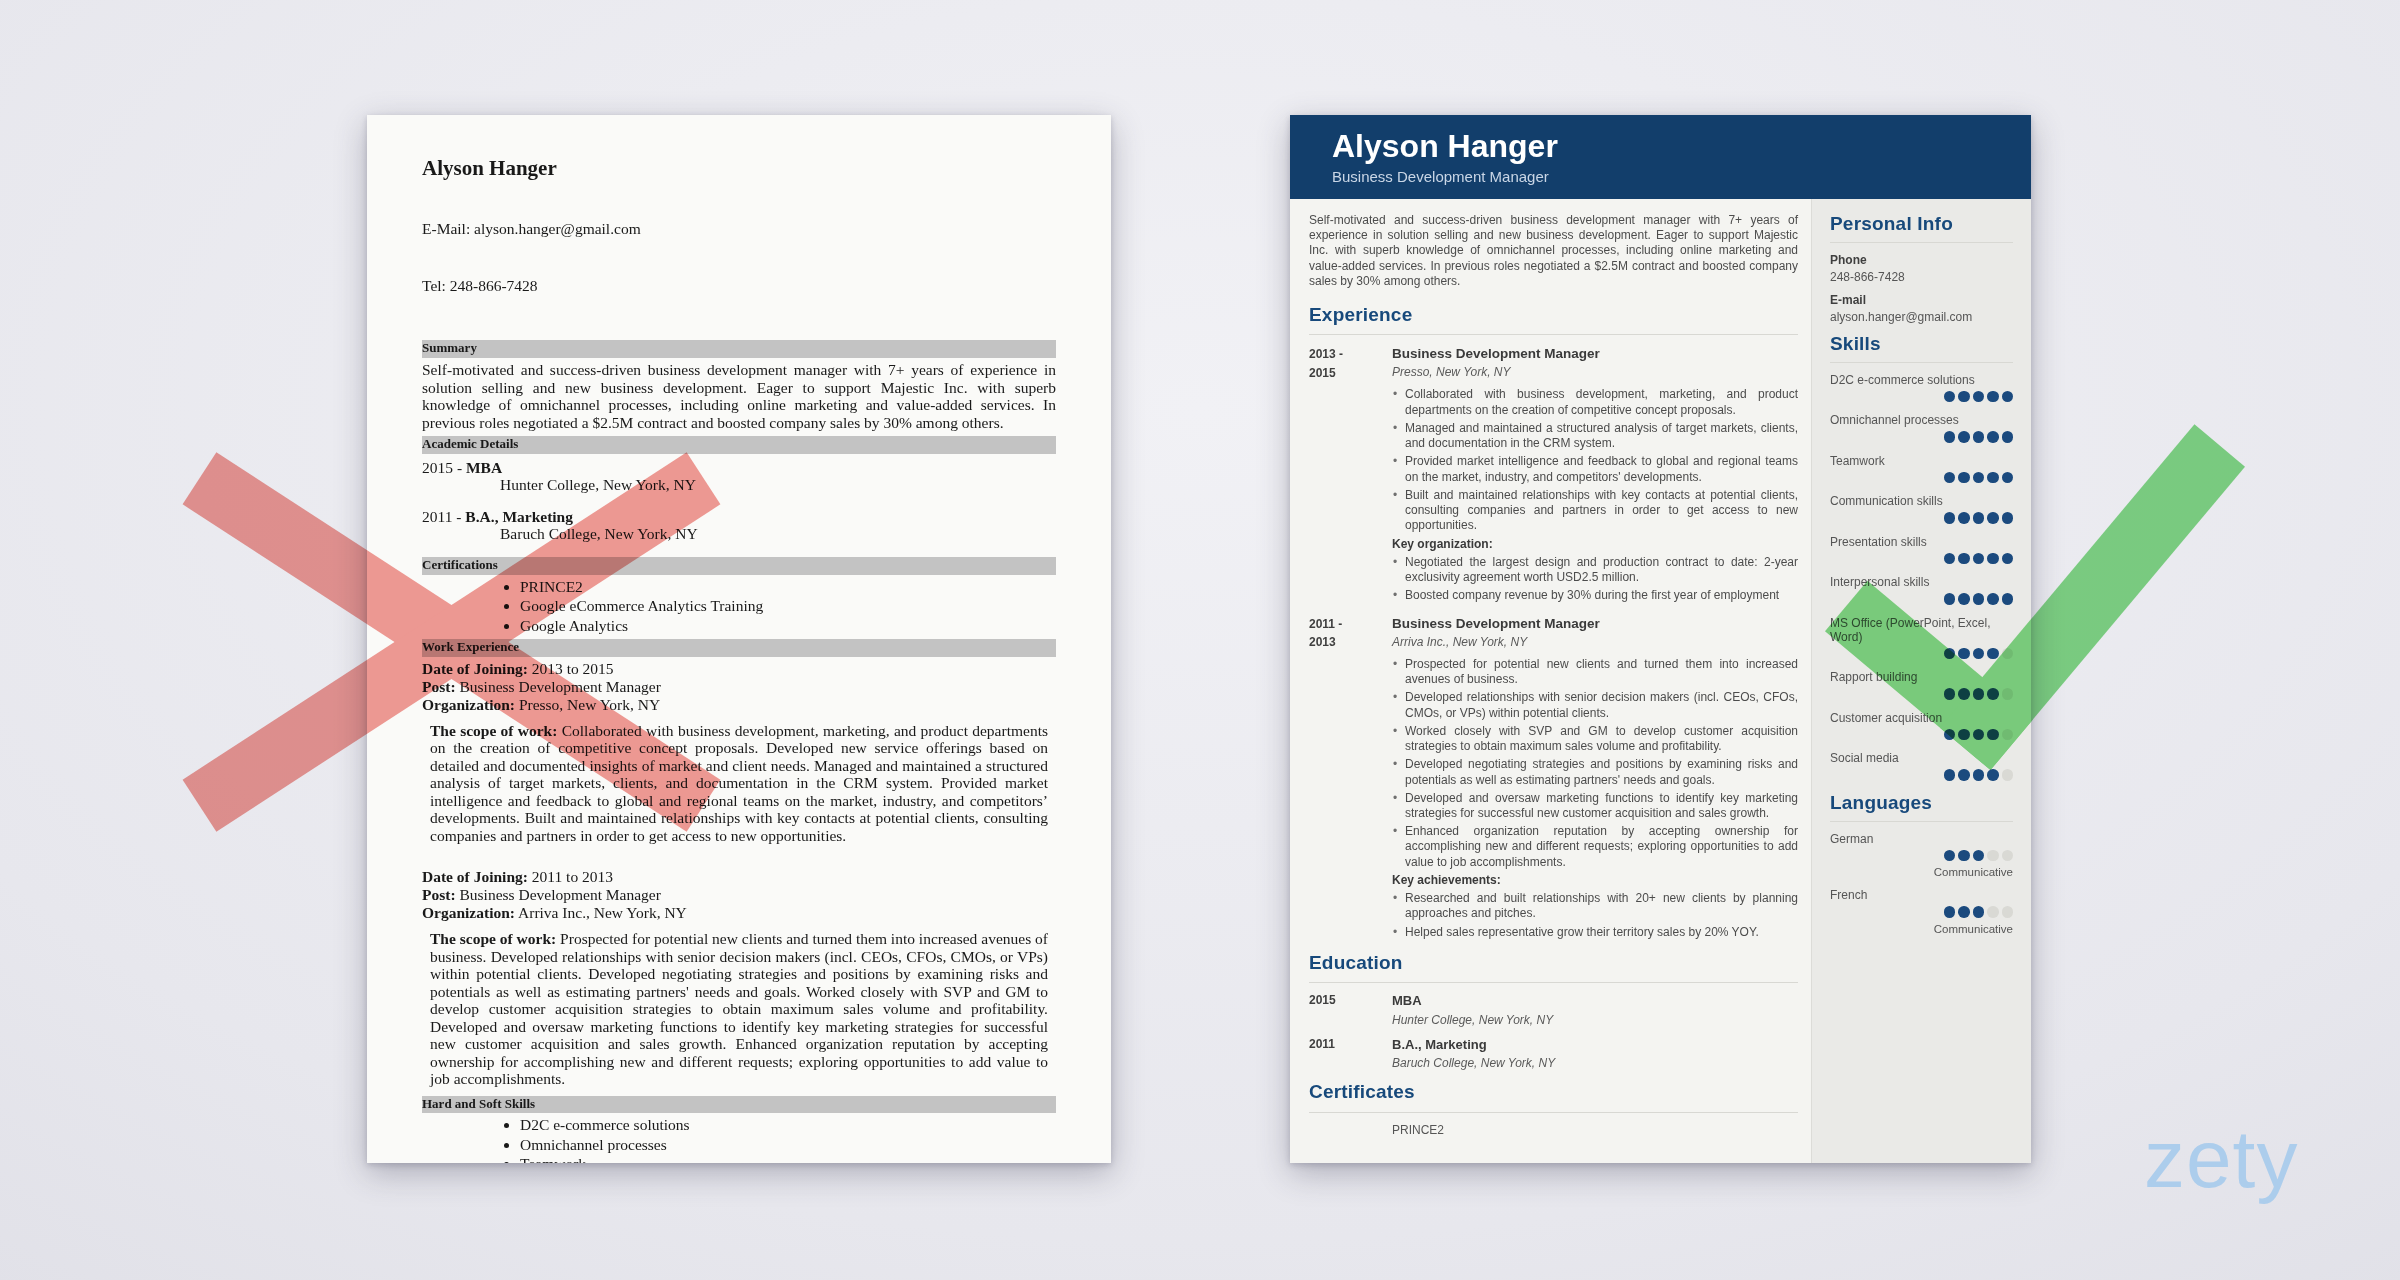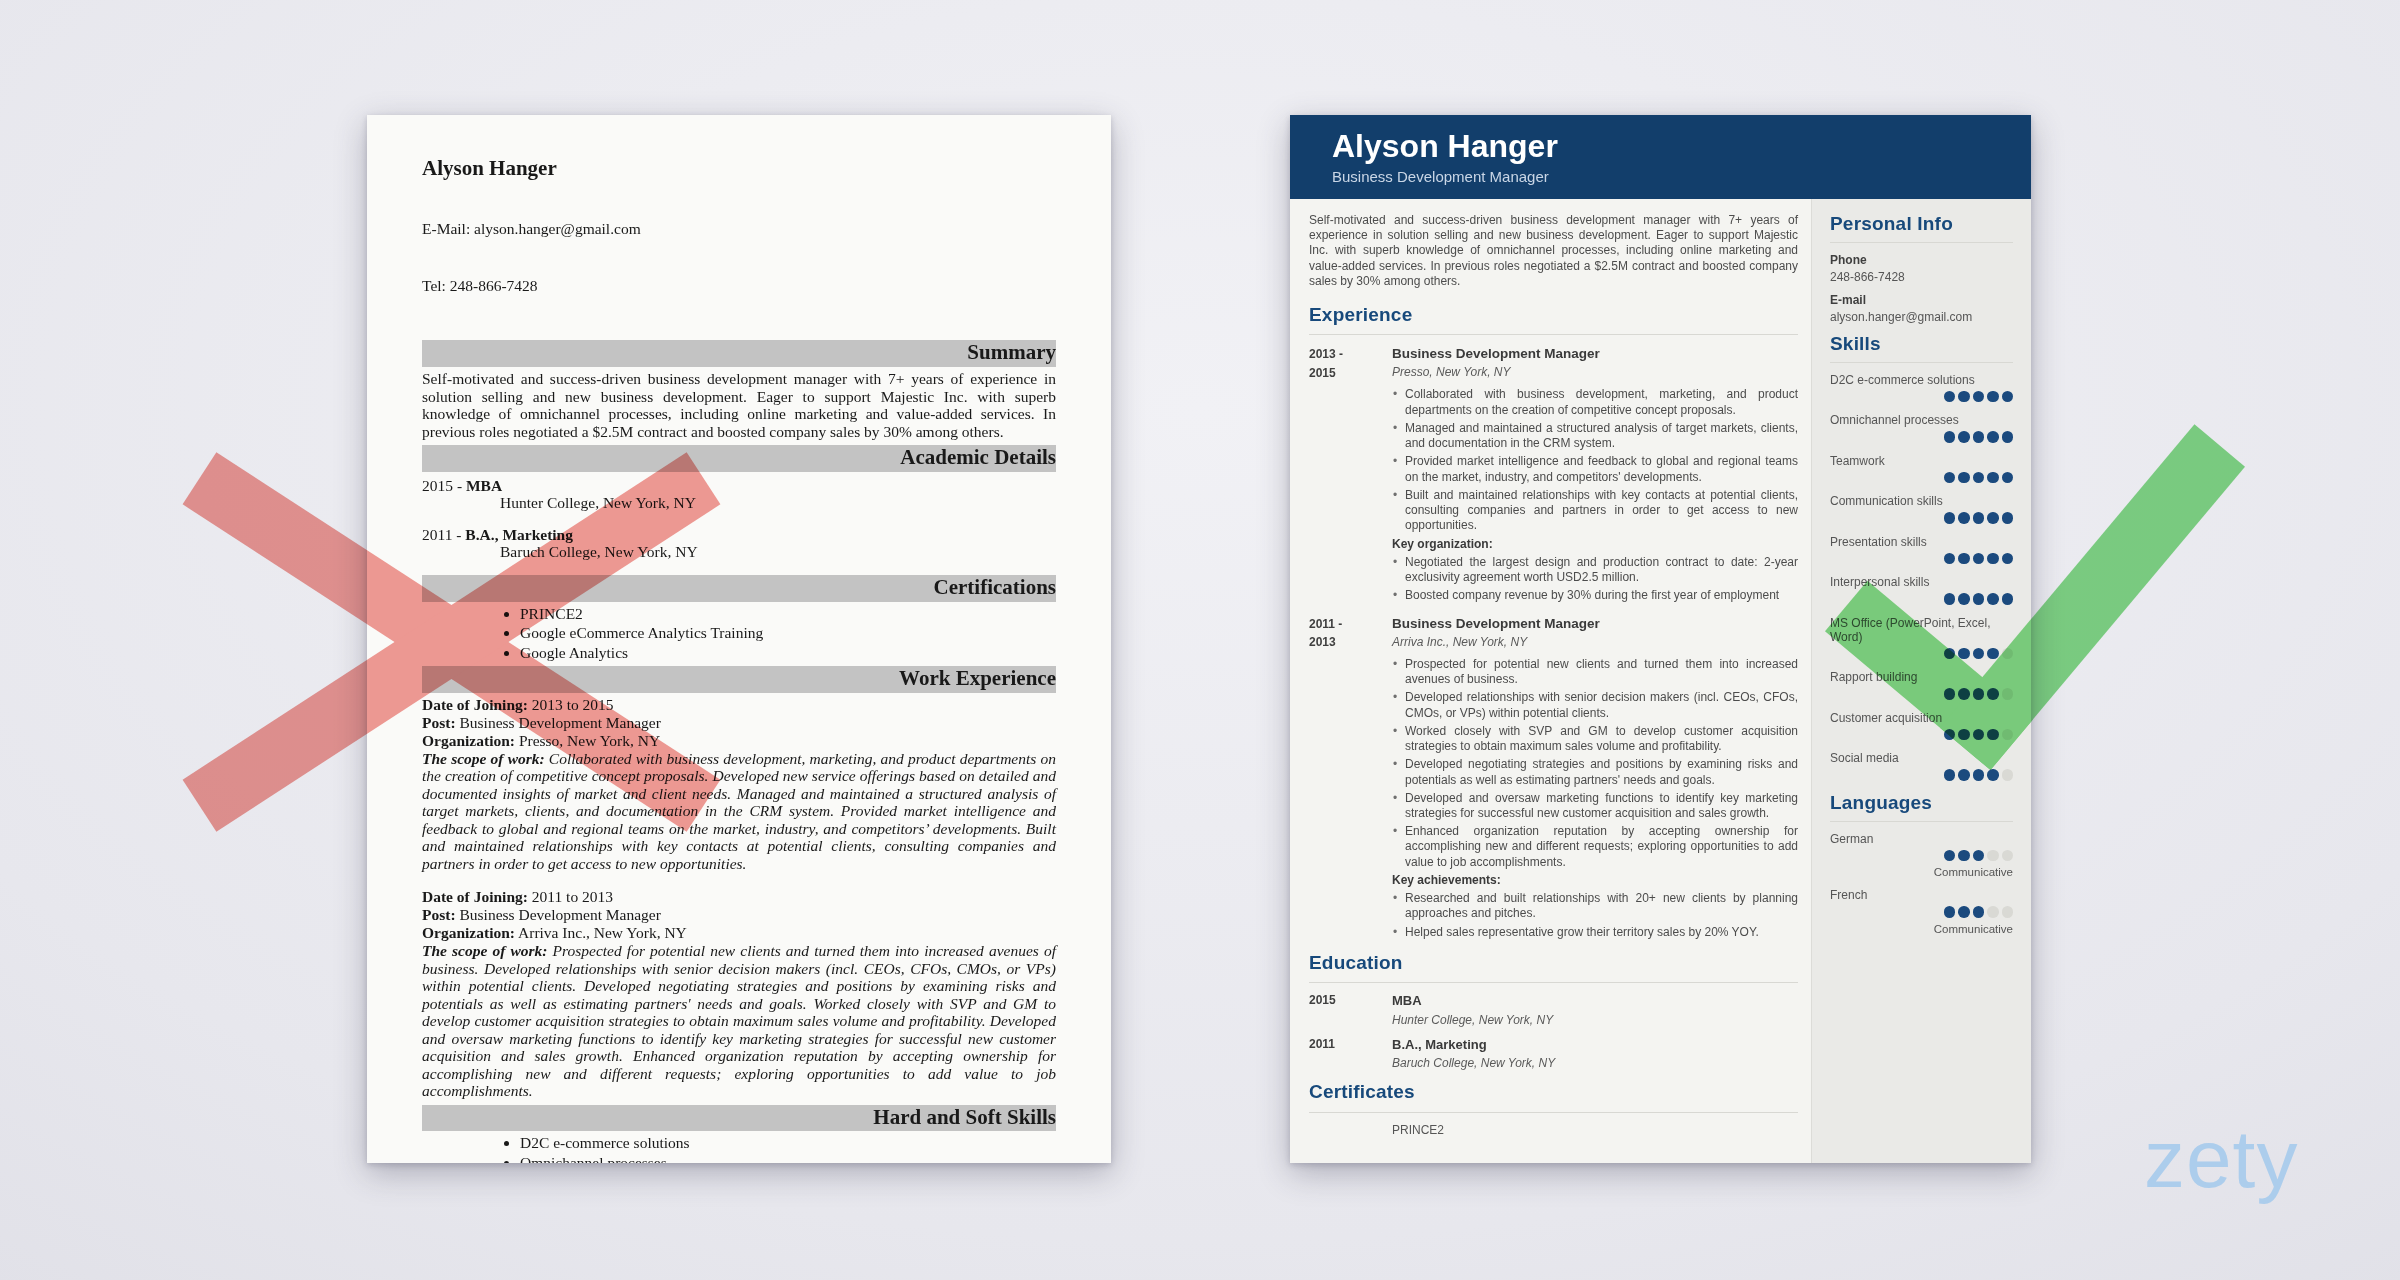--- a/index.html
+++ b/index.html
@@ -17,7 +17,7 @@
   .w-name{font-size:21px;font-weight:bold;margin-bottom:4px;}
   .w-contact{font-size:15.5px;line-height:1.25;margin-top:38px;}
   .w-gap{height:40px;}
-  .band{background:#c3c3c3;text-align:right;font-weight:bold;font-size:21px;
+  .band{background:#c3c3c3;text-align:left;font-weight:bold;font-size:13px;
         padding:1px 0 2px;margin:5px 0 3px;}
   .w-par{margin:0;text-align:justify;}
   .acad-entry{margin:5px 0 14px;}

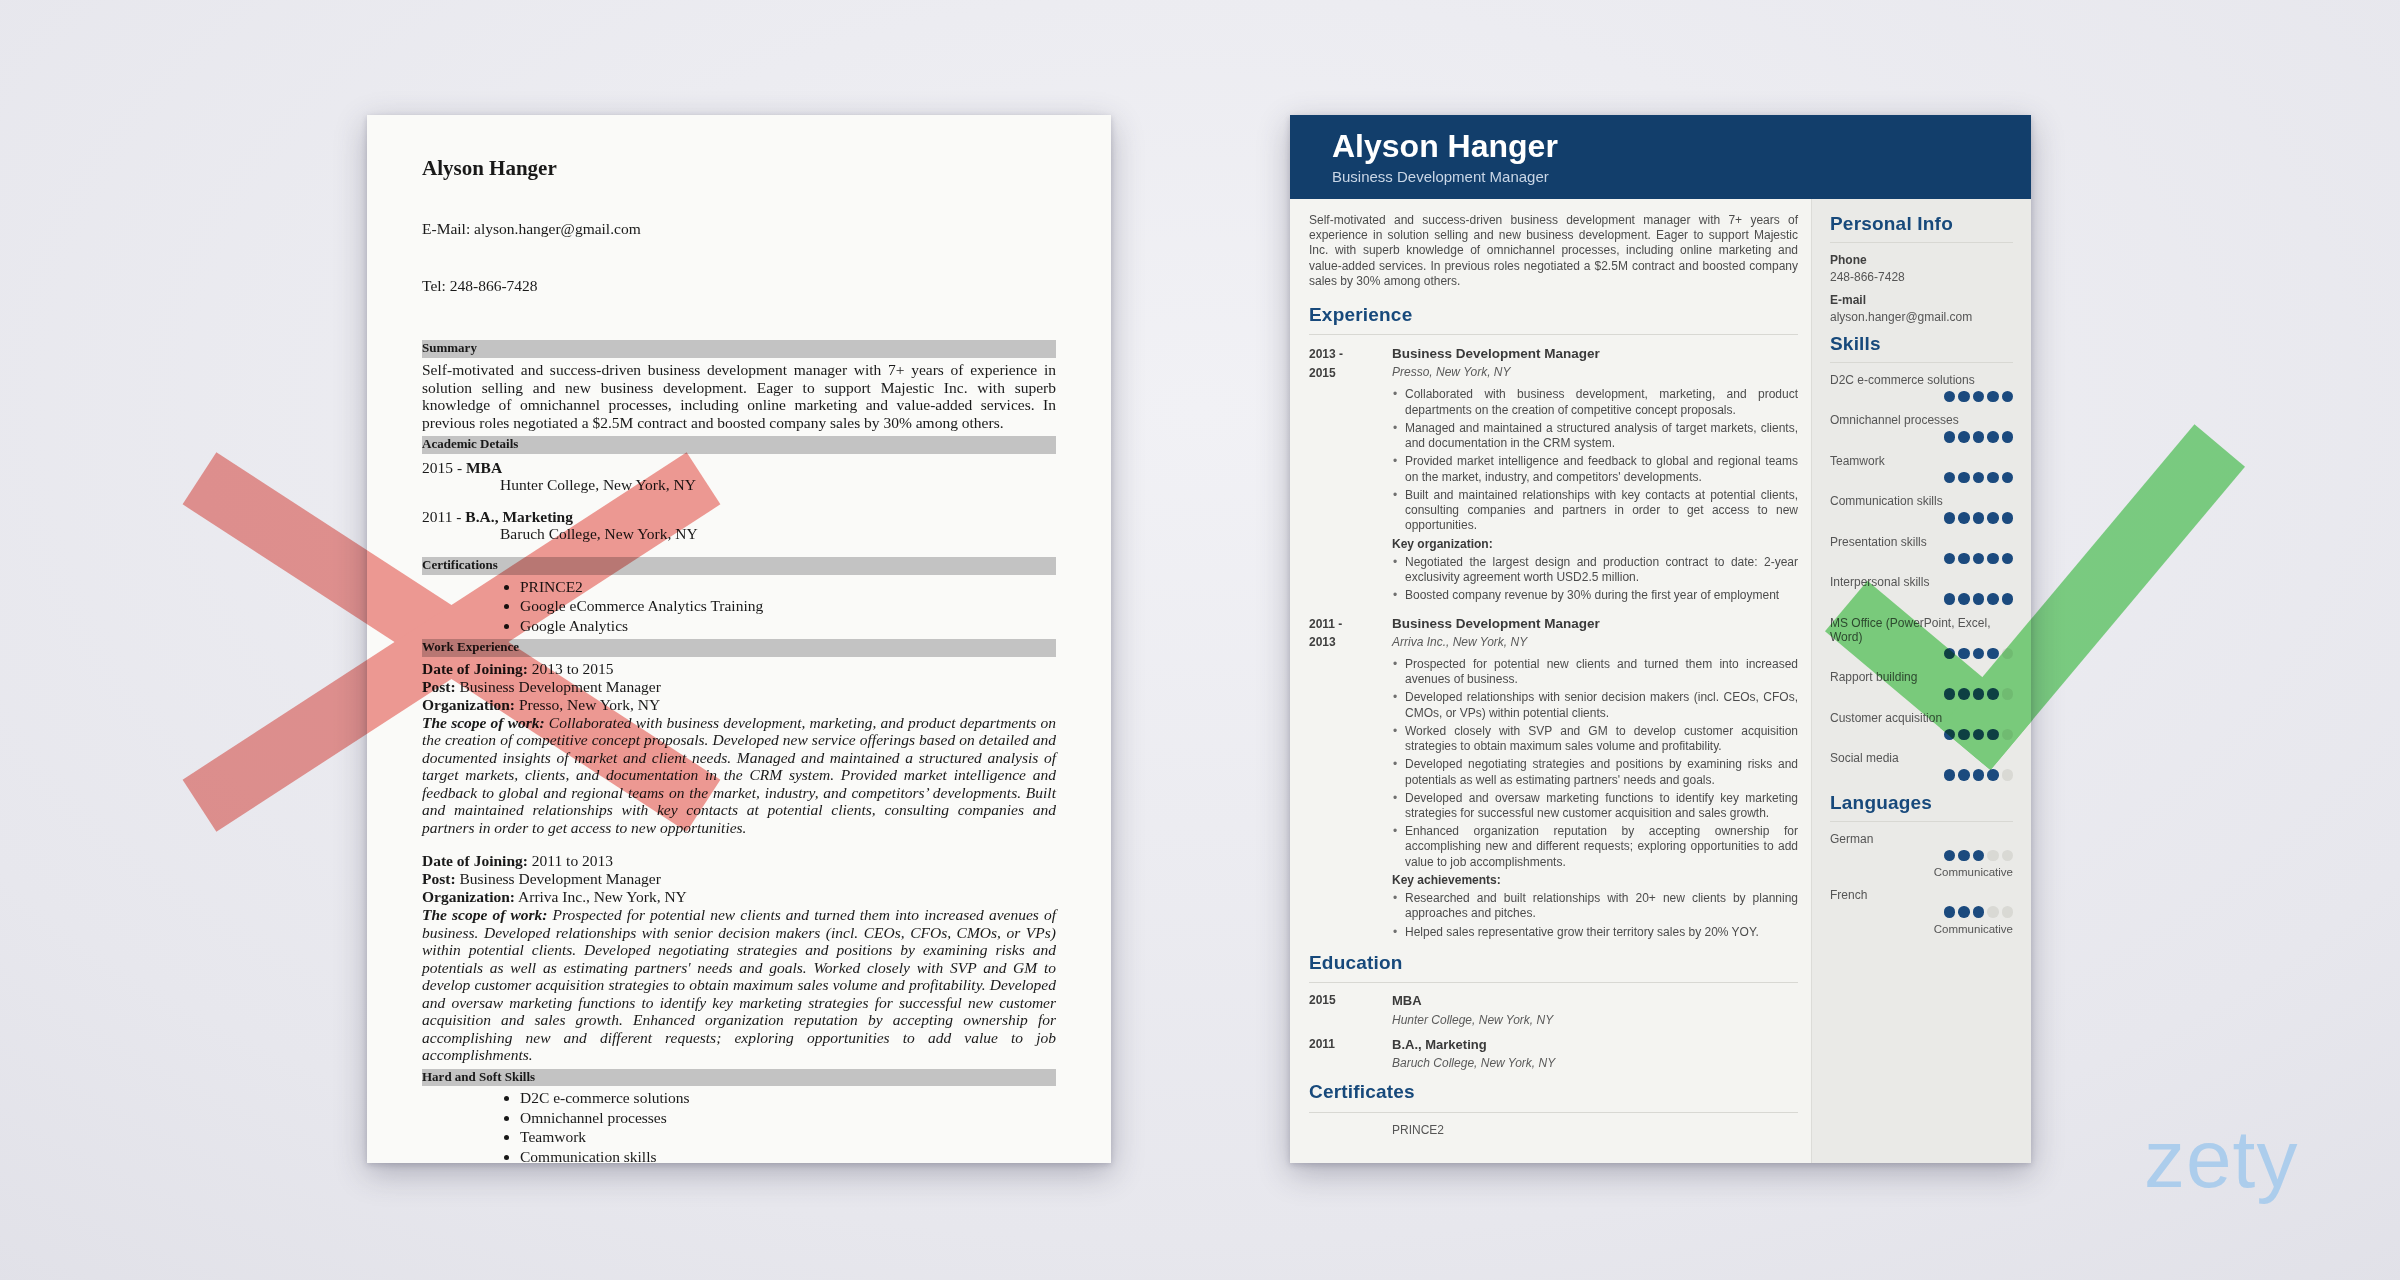--- a/index.html
+++ b/index.html
@@ -25,7 +25,7 @@
   ul.w-list{margin:3px 0;padding-left:98px;}
   ul.w-list li{margin:2px 0;}
   .wline{margin:0;line-height:1.16;}
-  .scope{margin:0;text-align:justify;font-style:italic;}
+  .scope{margin:8px;text-align:justify;}
   .jobgap{height:16px;}
 
   

